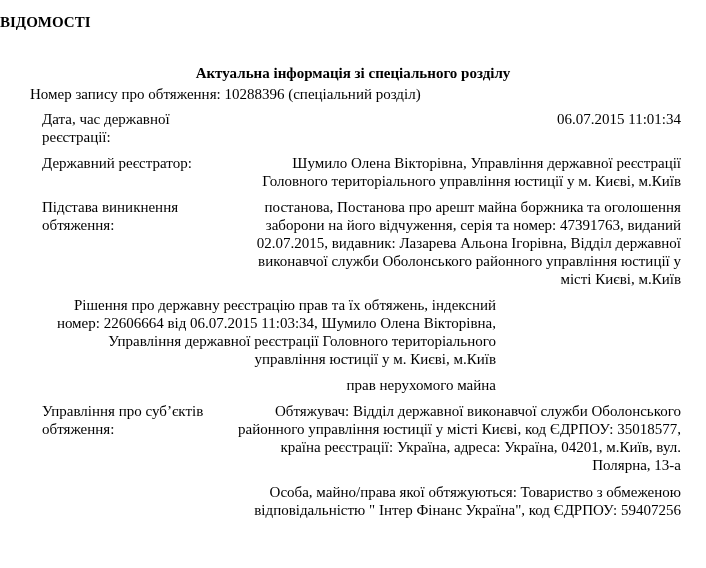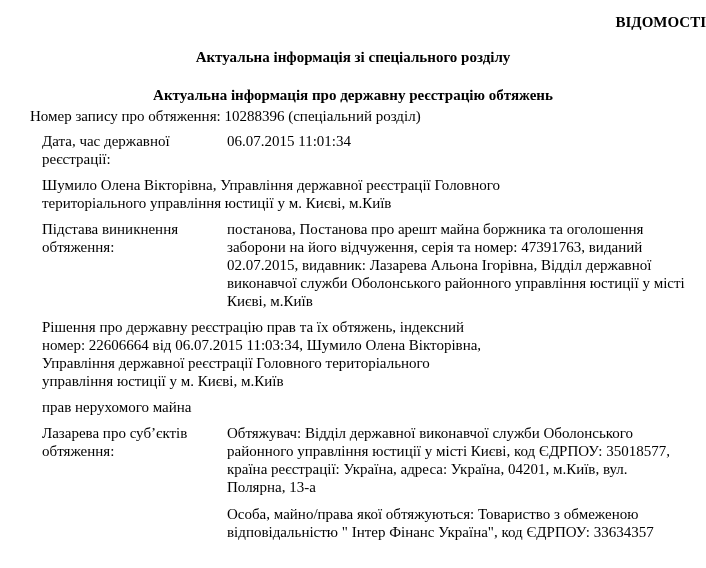--- a/index.html
+++ b/index.html
@@ -20,10 +20,9 @@
     overflow: hidden;
   }
   .doc-header {
-    text-align: right;
+    text-align: left;
     font-weight: bold;
     line-height: 17px;
-    padding-left: 48px;
   }
   .subtitle {
     text-align: center;

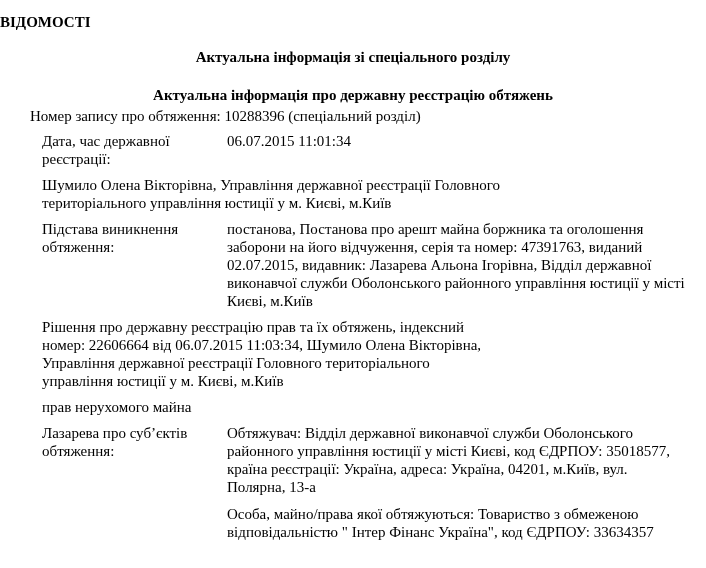--- a/index.html
+++ b/index.html
@@ -29,7 +29,7 @@
     font-weight: bold;
     line-height: 17px;
   }
-  .sub1 { margin-top: 18px; }
+  .sub1 { margin-top: 34px; }
   .sub2 { margin-top: 21px; }
   .record-line {
     margin: 4px 0 0 30px;

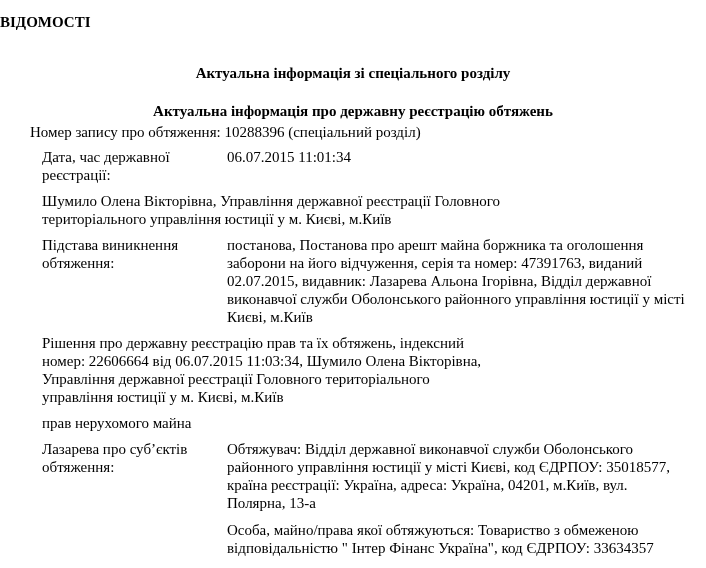--- a/index.html
+++ b/index.html
@@ -71,7 +71,6 @@
 
   <div class="subtitle sub1">Актуальна інформація зі спеціального розділу</div>
 
-  <div class="subtitle sub2">Актуальна інформація про державну реєстрацію обтяжень</div>
 
   <div class="record-line">Номер запису про обтяження: 10288396 (спеціальний розділ)</div>
 

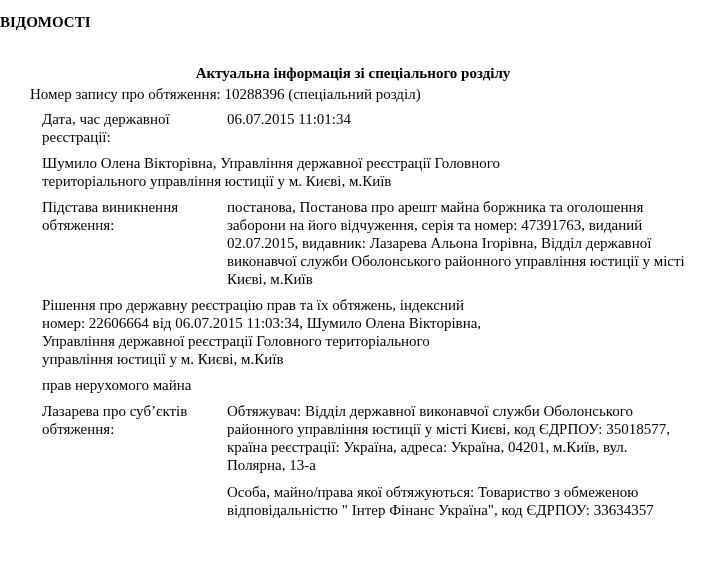--- a/index.html
+++ b/index.html
@@ -56,7 +56,8 @@
     width: 462px;
   }
   .value p {
-    margin: 0 0 9px 0;
+    margin: 0 8px 9px 0;
+    text-align: right;
   }
   .value p:last-child { margin-bottom: 0; }
 </style>

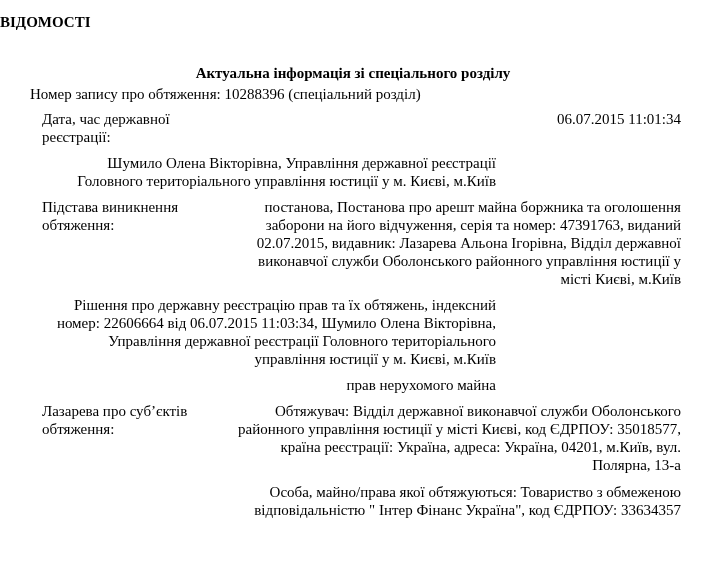--- a/index.html
+++ b/index.html
@@ -85,6 +85,7 @@
     </div>
 
     <div class="row">
+      <div class="label">Державний реєстратор:</div>
       <div class="value">
         <p>Шумило Олена Вікторівна, Управління державної реєстрації Головного територіального управління юстиції у м. Києві, м.Київ</p>
       </div>

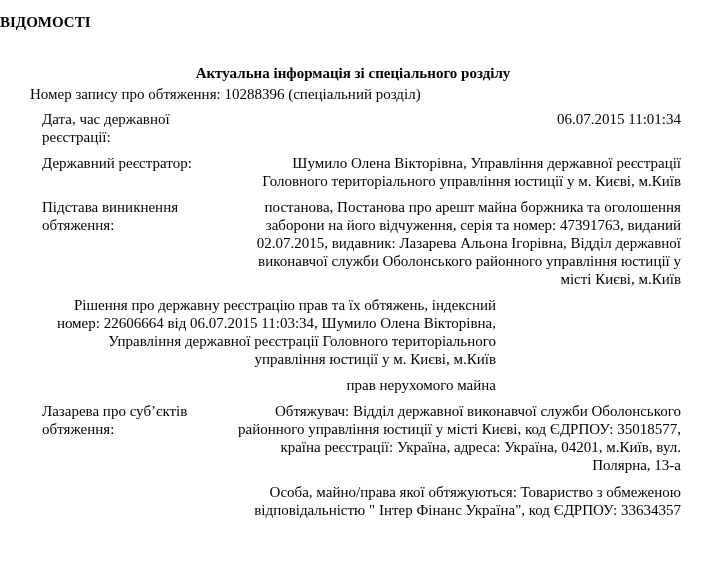--- a/index.html
+++ b/index.html
@@ -111,7 +111,7 @@
     </div>
 
     <div class="row">
-      <div class="label">Лазарева про суб’єктів обтяження:</div>
+      <div class="label">Управління про суб’єктів обтяження:</div>
       <div class="value">
         <p>Обтяжувач: Відділ державної виконавчої служби Оболонського районного управління юстиції у місті Києві, код ЄДРПОУ: 35018577, країна реєстрації: Україна, адреса: Україна, 04201, м.Київ, вул. Полярна, 13-а</p>
         <p>Особа, майно/права якої обтяжуються: Товариство з обмеженою відповідальністю " Інтер Фінанс Україна", код ЄДРПОУ: 33634357</p>

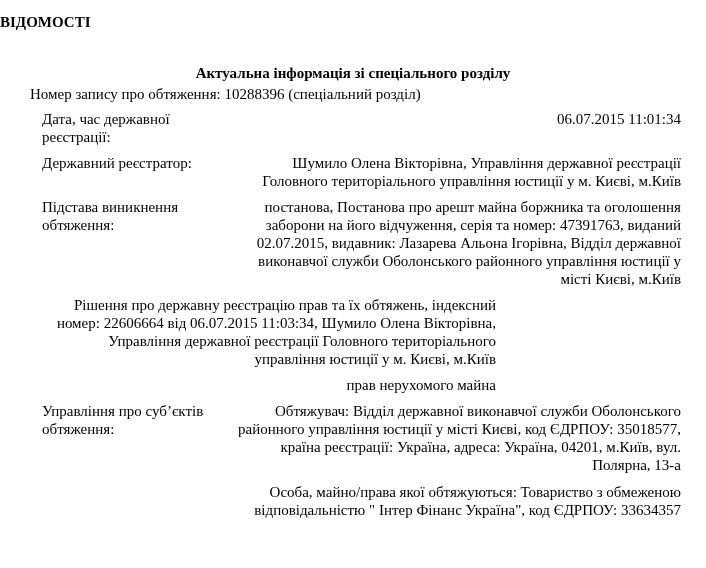--- a/index.html
+++ b/index.html
@@ -114,7 +114,7 @@
       <div class="label">Управління про суб’єктів обтяження:</div>
       <div class="value">
         <p>Обтяжувач: Відділ державної виконавчої служби Оболонського районного управління юстиції у місті Києві, код ЄДРПОУ: 35018577, країна реєстрації: Україна, адреса: Україна, 04201, м.Київ, вул. Полярна, 13-а</p>
-        <p>Особа, майно/права якої обтяжуються: Товариство з обмеженою відповідальністю " Інтер Фінанс Україна", код ЄДРПОУ: 33634357</p>
+        <p>Особа, майно/права якої обтяжуються: Товариство з обмеженою відповідальністю " Інтер Фінанс Україна", код ЄДРПОУ: 59407256</p>
       </div>
     </div>
 

